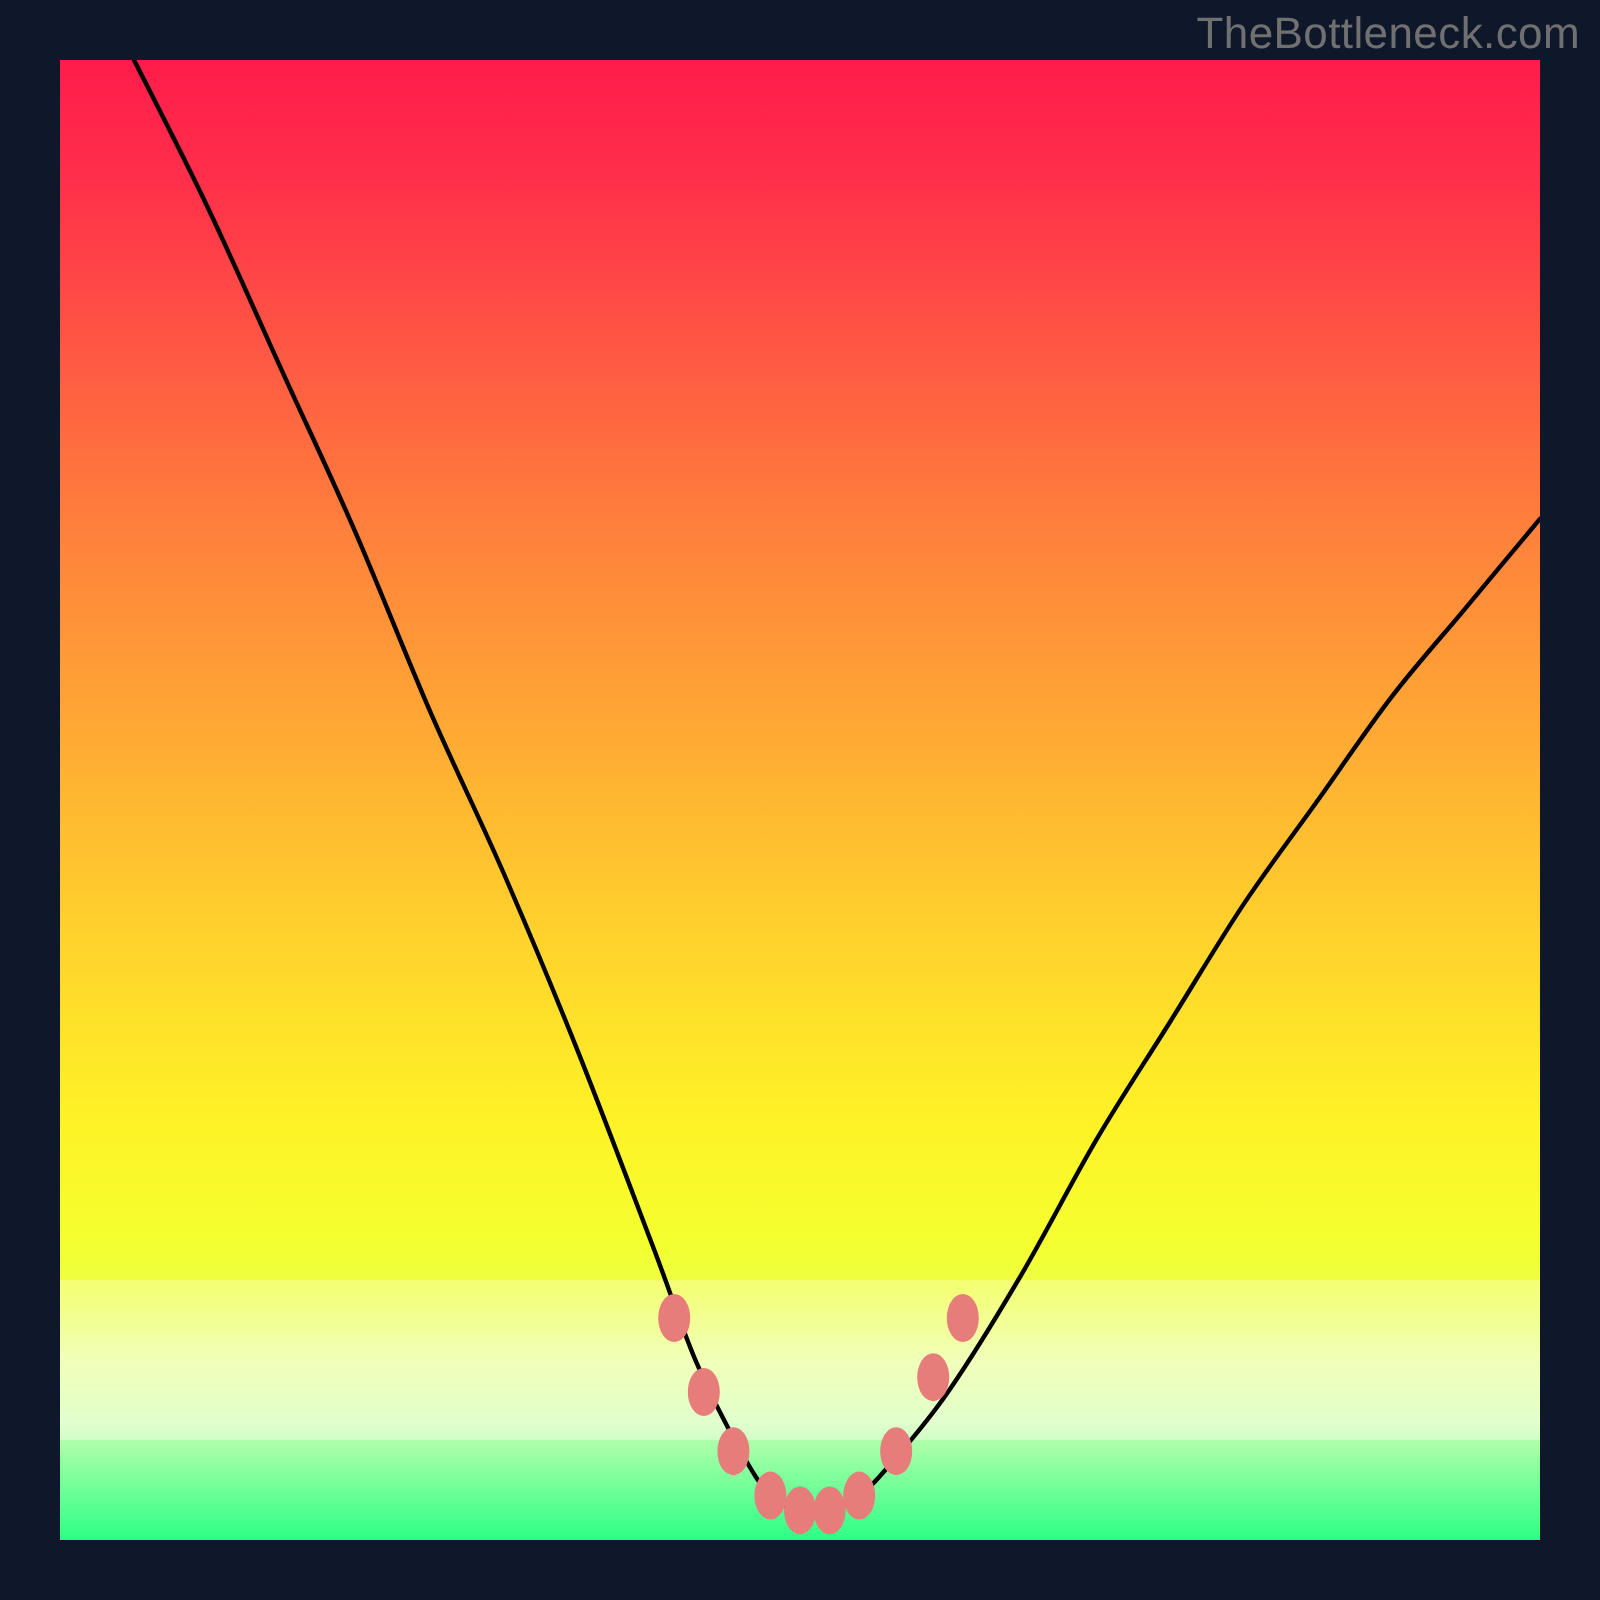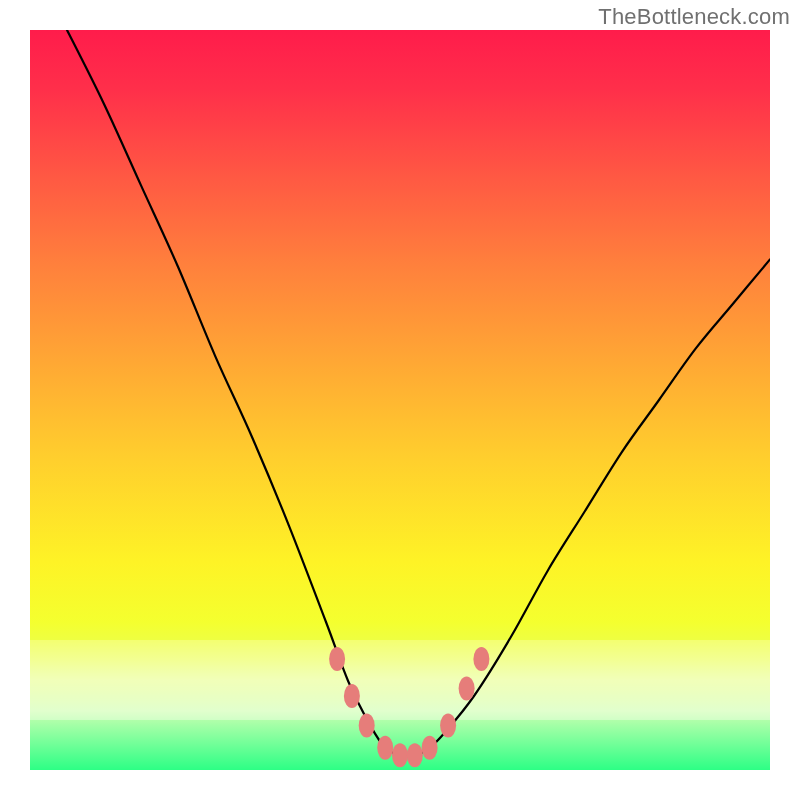--- a/index.html
+++ b/index.html
@@ -15,7 +15,7 @@
     position: relative;
     width: 800px;
     height: 800px;
-    background: #ffffff;
+    background: #0f172a;
   }
   .attribution {
     position: absolute;

